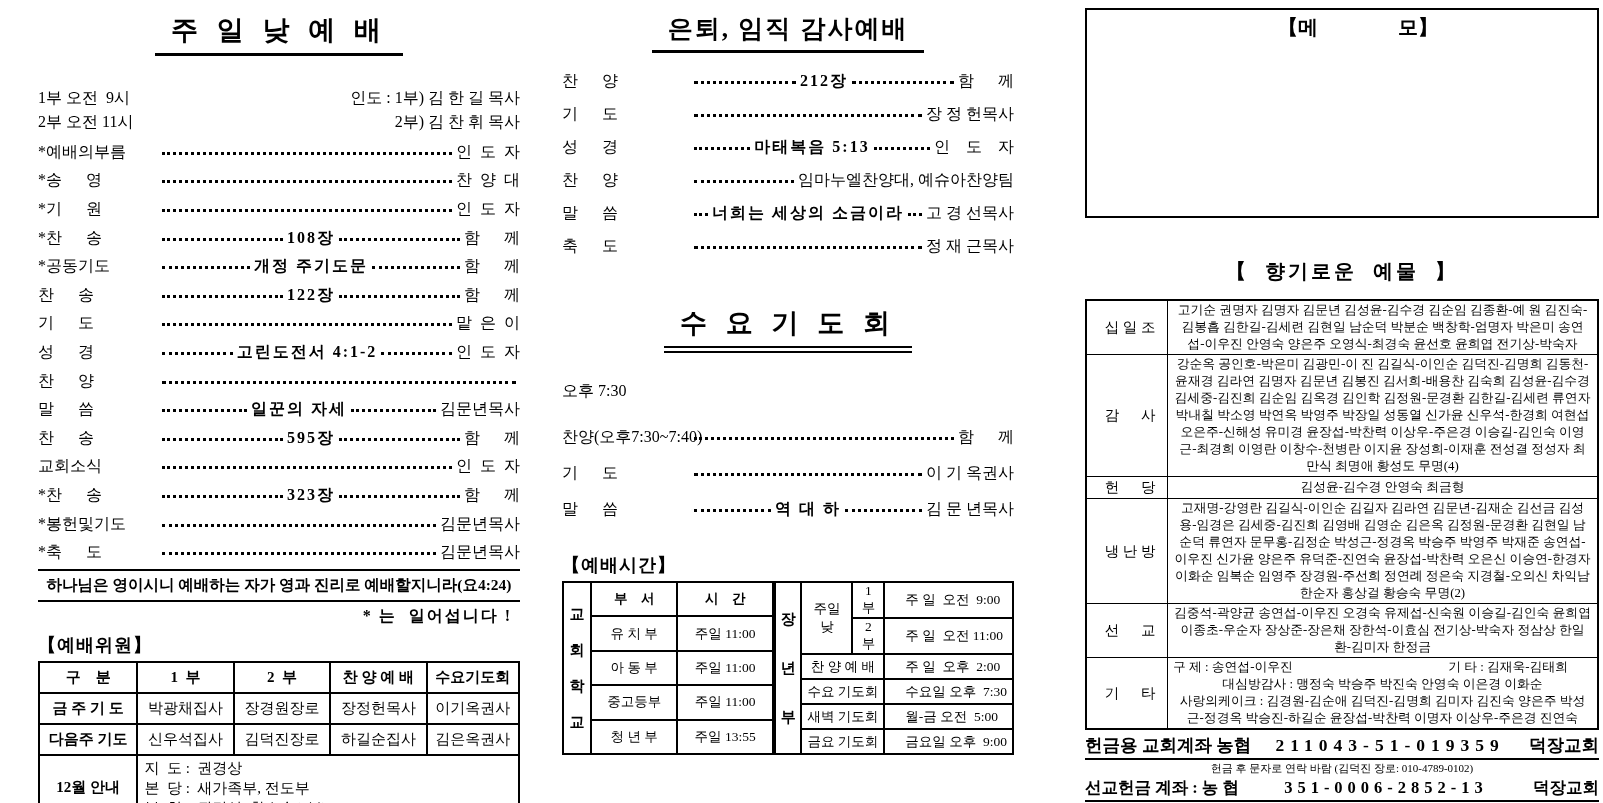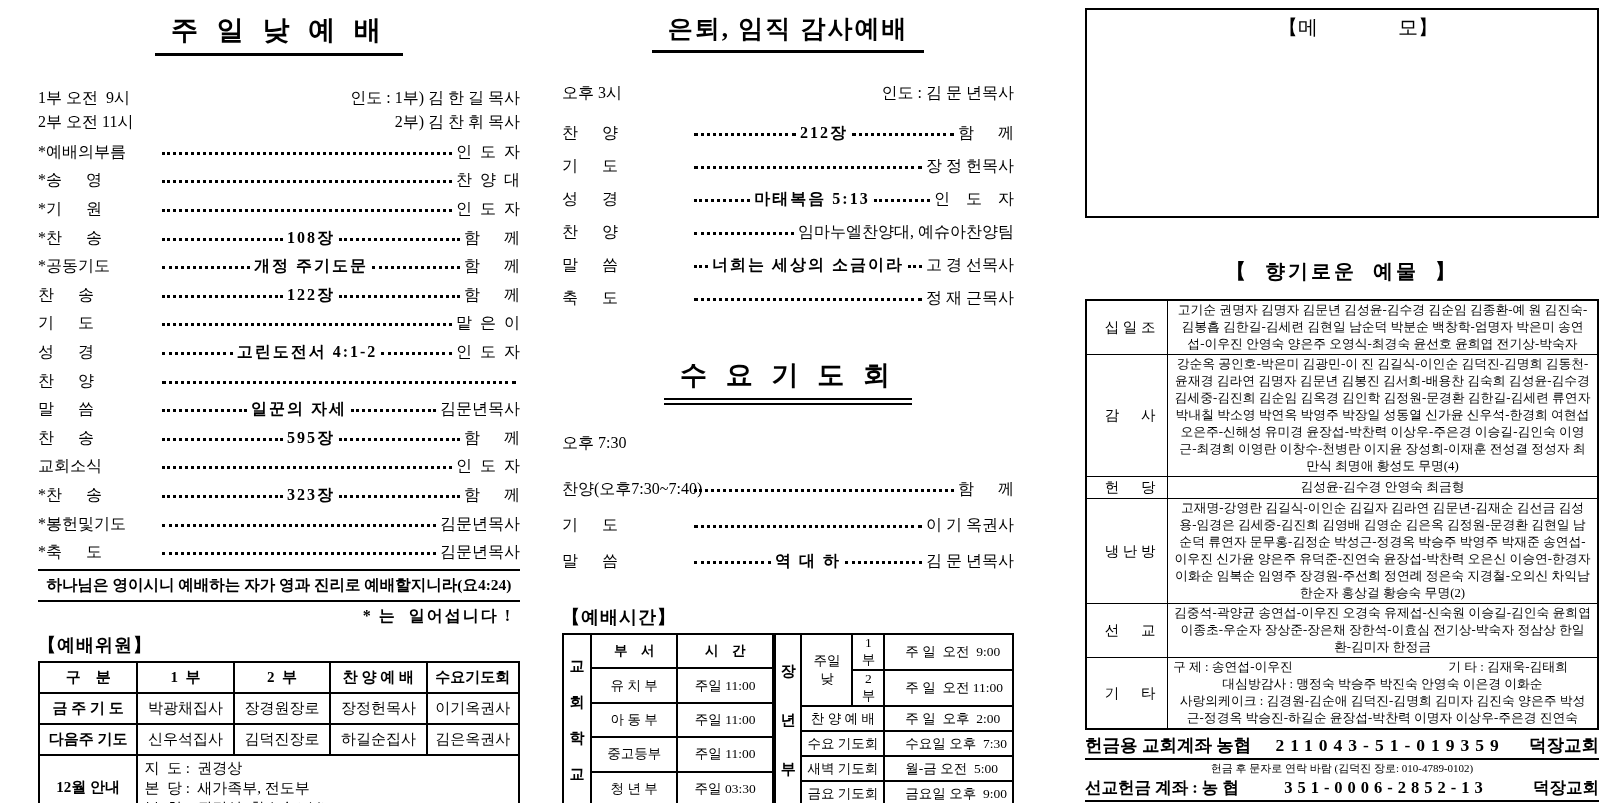--- a/index.html
+++ b/index.html
@@ -59,7 +59,7 @@
 
   
   .memo-box{border:2px solid #000;height:206px;}
-  .memo-title{text-align:center;font-weight:normal;font-size:20px;white-space:pre;padding-top:4px;padding-left:32px;}
+  .memo-title{text-align:center;font-weight:bold;font-size:20px;white-space:pre;padding-top:4px;padding-left:32px;}
   .offer-heading{text-align:center;font-weight:bold;font-size:20px;letter-spacing:3px;
                  margin:40px 0 14px;white-space:pre;}
   .otable{width:100%;}

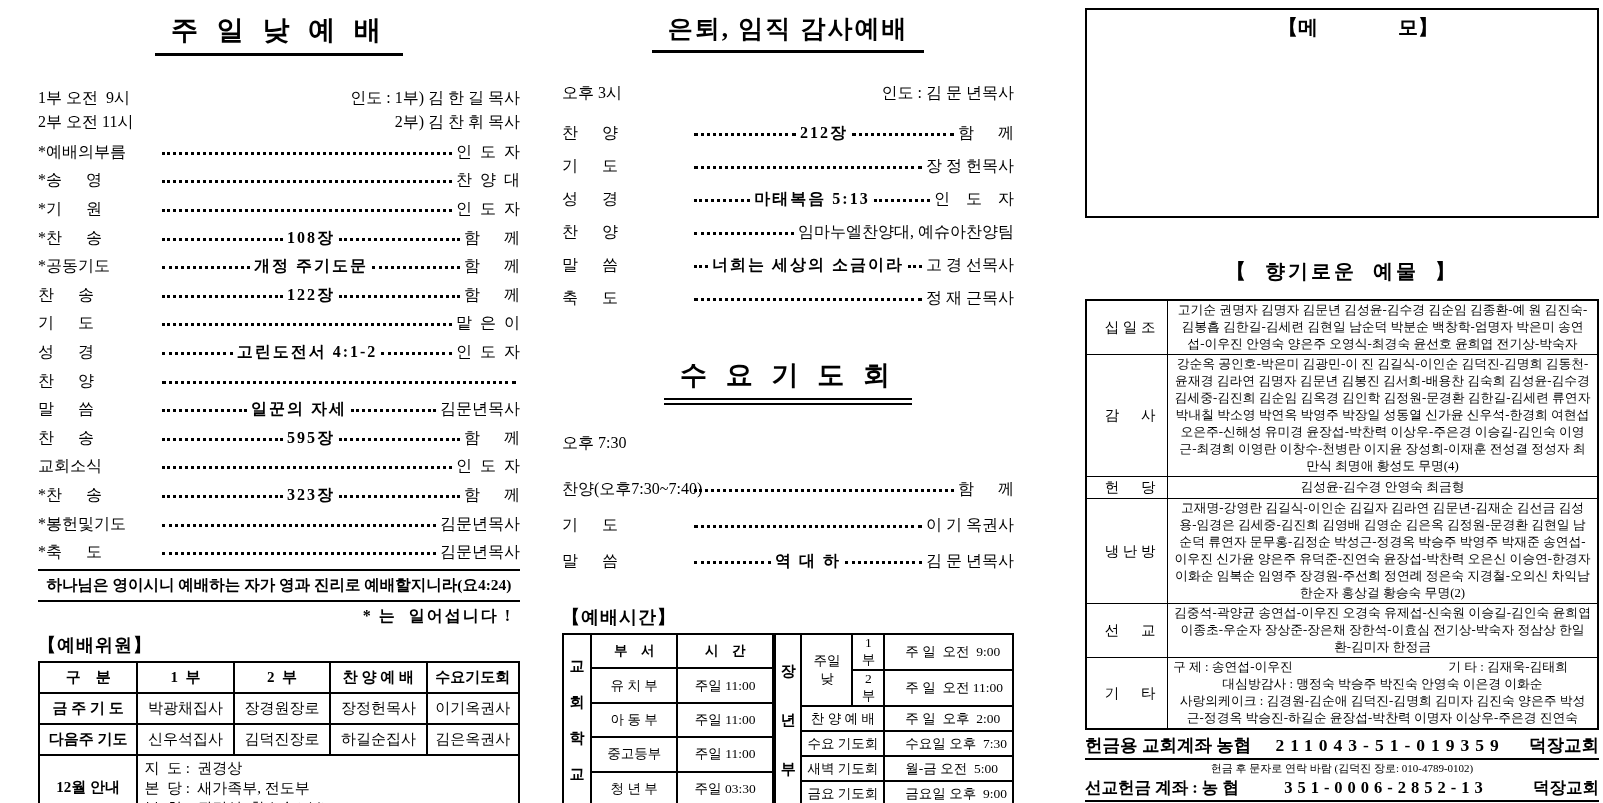--- a/index.html
+++ b/index.html
@@ -234,10 +234,6 @@
 <div class="col" id="col-mid">
   <div class="svc-title m-title pre">은퇴, 임직 감사예배</div>
 
-  <div class="sched" style="margin-top:28px;">
-    <span class="pre">오후 3시</span>
-    <span class="pre">인도 : 김 문 년목사</span>
-  </div>
 
   <div style="margin-top:12px;">
     <div class="row">

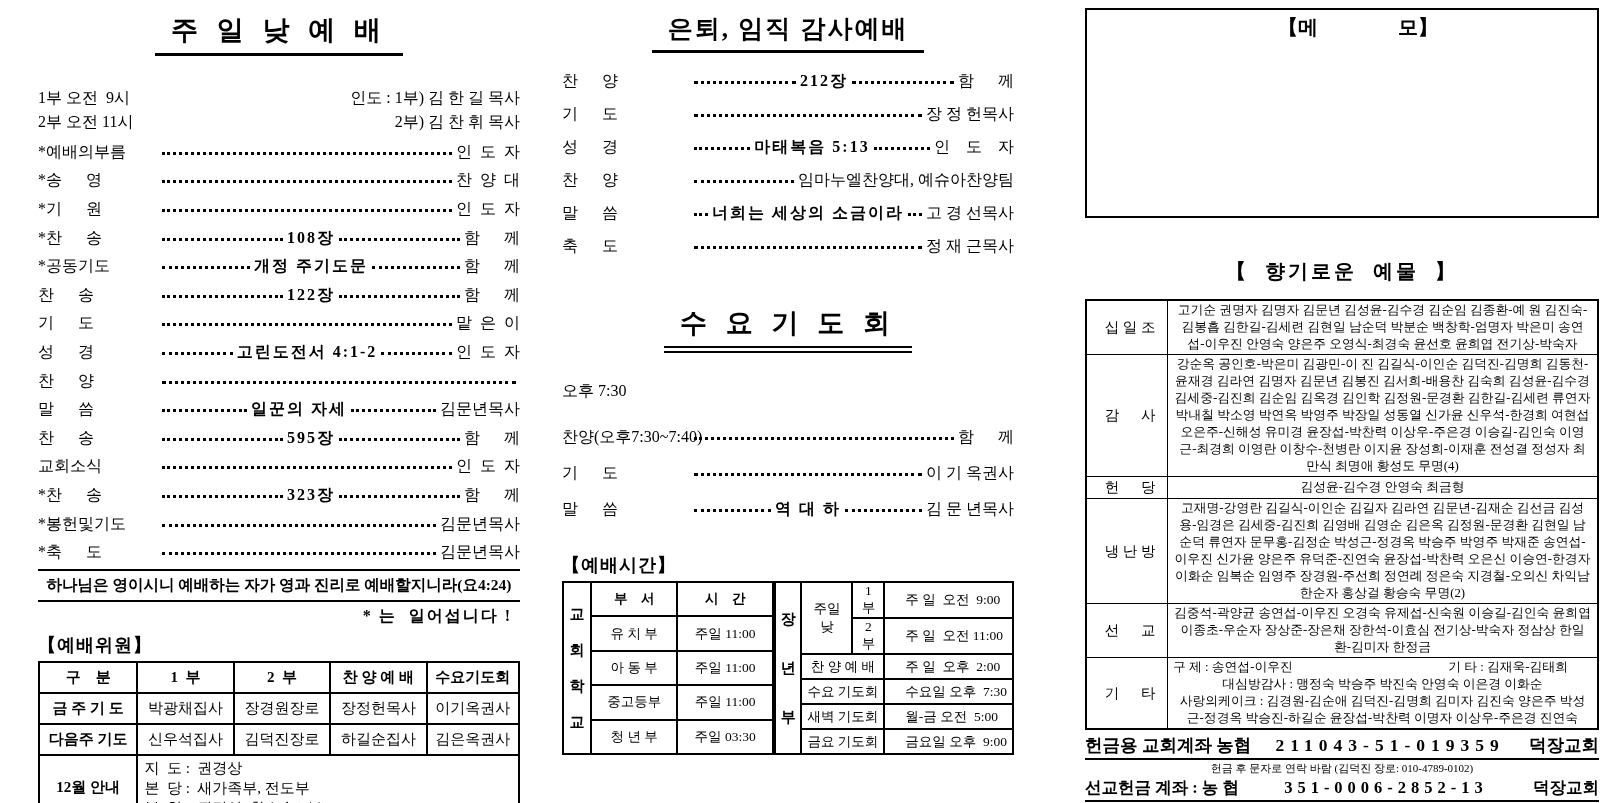--- a/index.html
+++ b/index.html
@@ -325,7 +325,7 @@
           </tr>
       <tr>
             <td class="pre">청 년 부</td>
-            <td>주일 03:30</td>
+            <td>주일 13:55</td>
           </tr>
     </tbody>
       </table>

